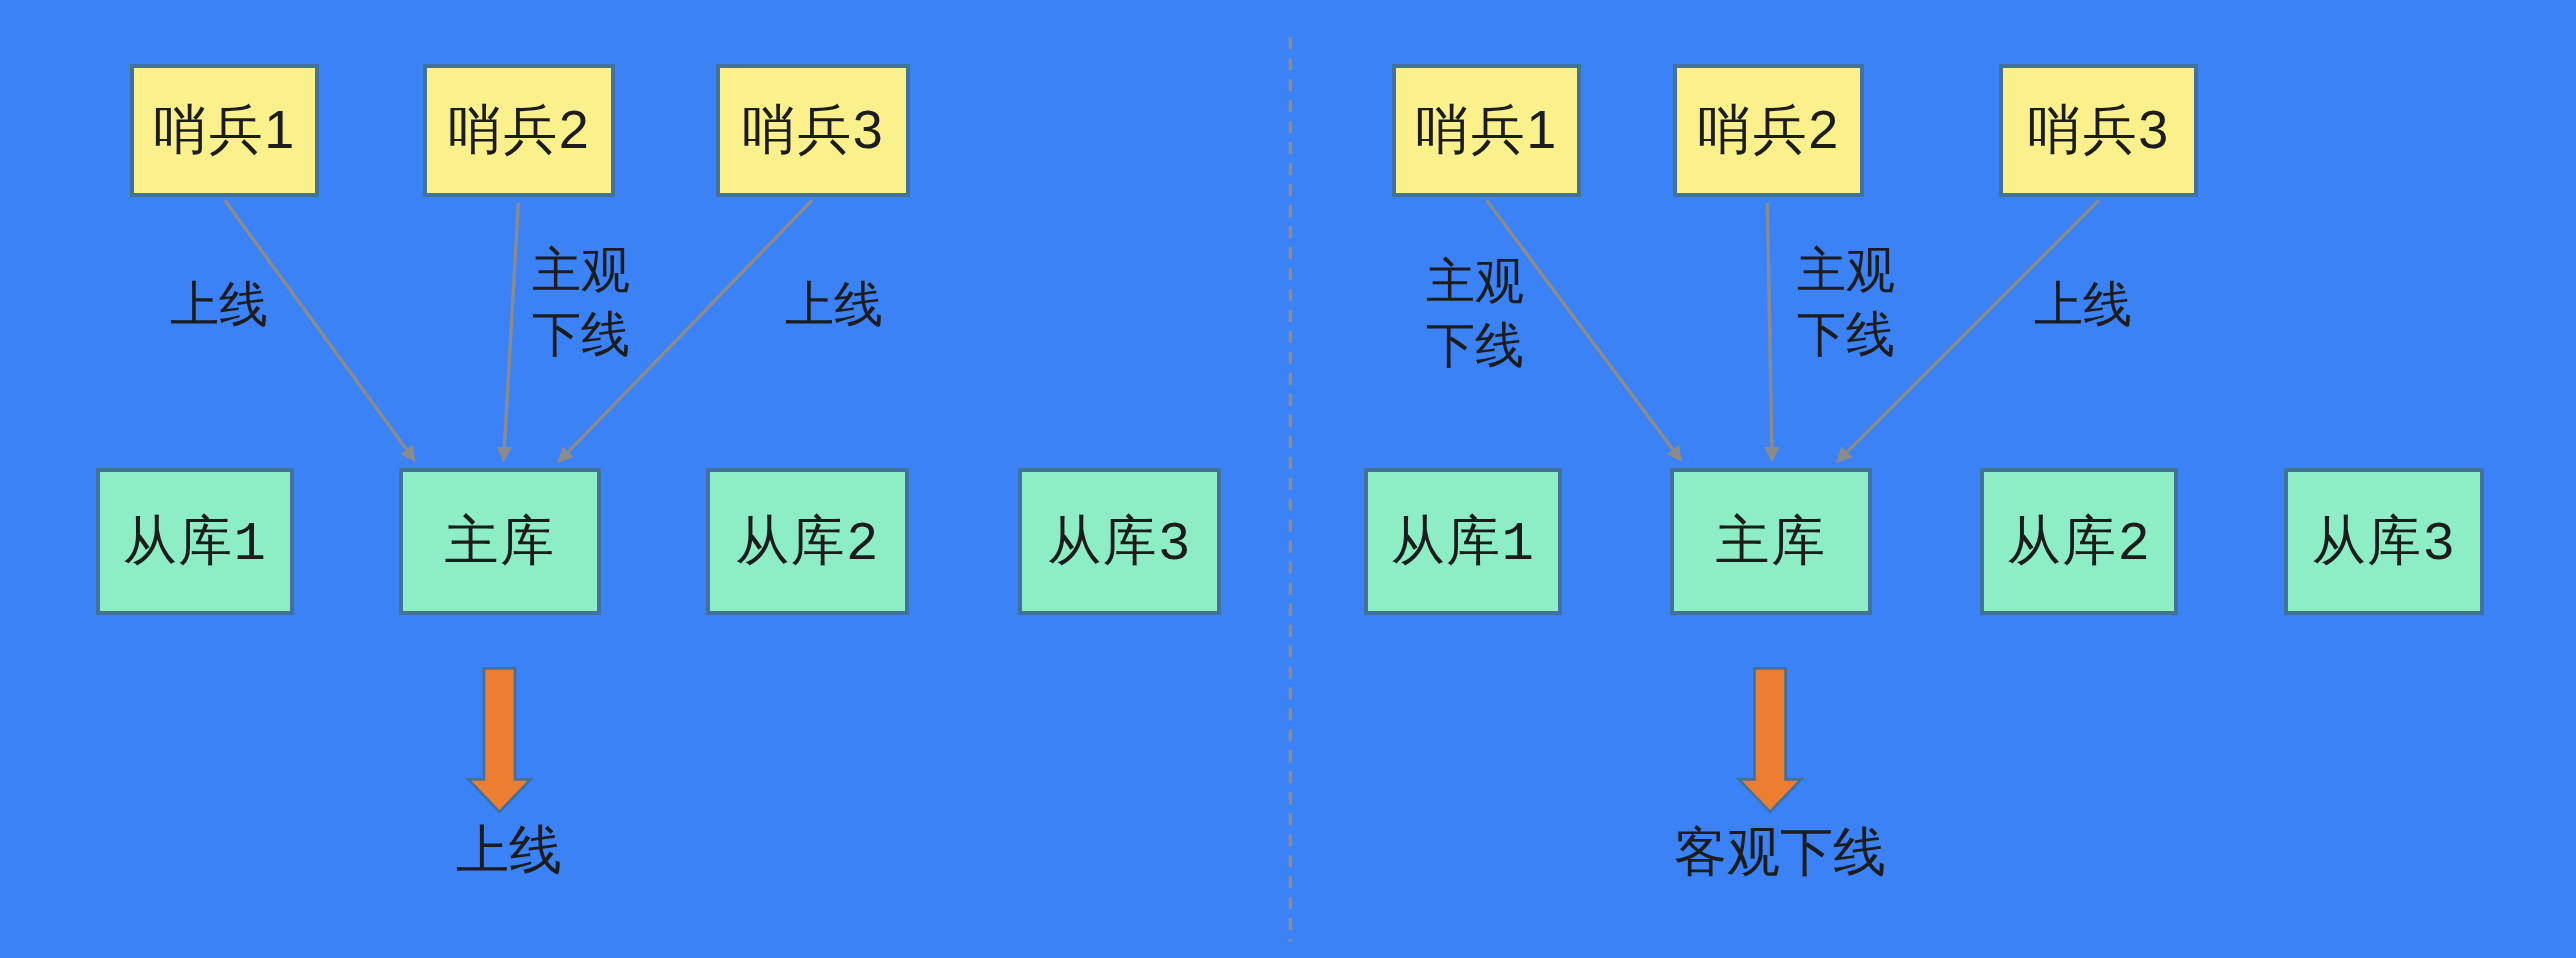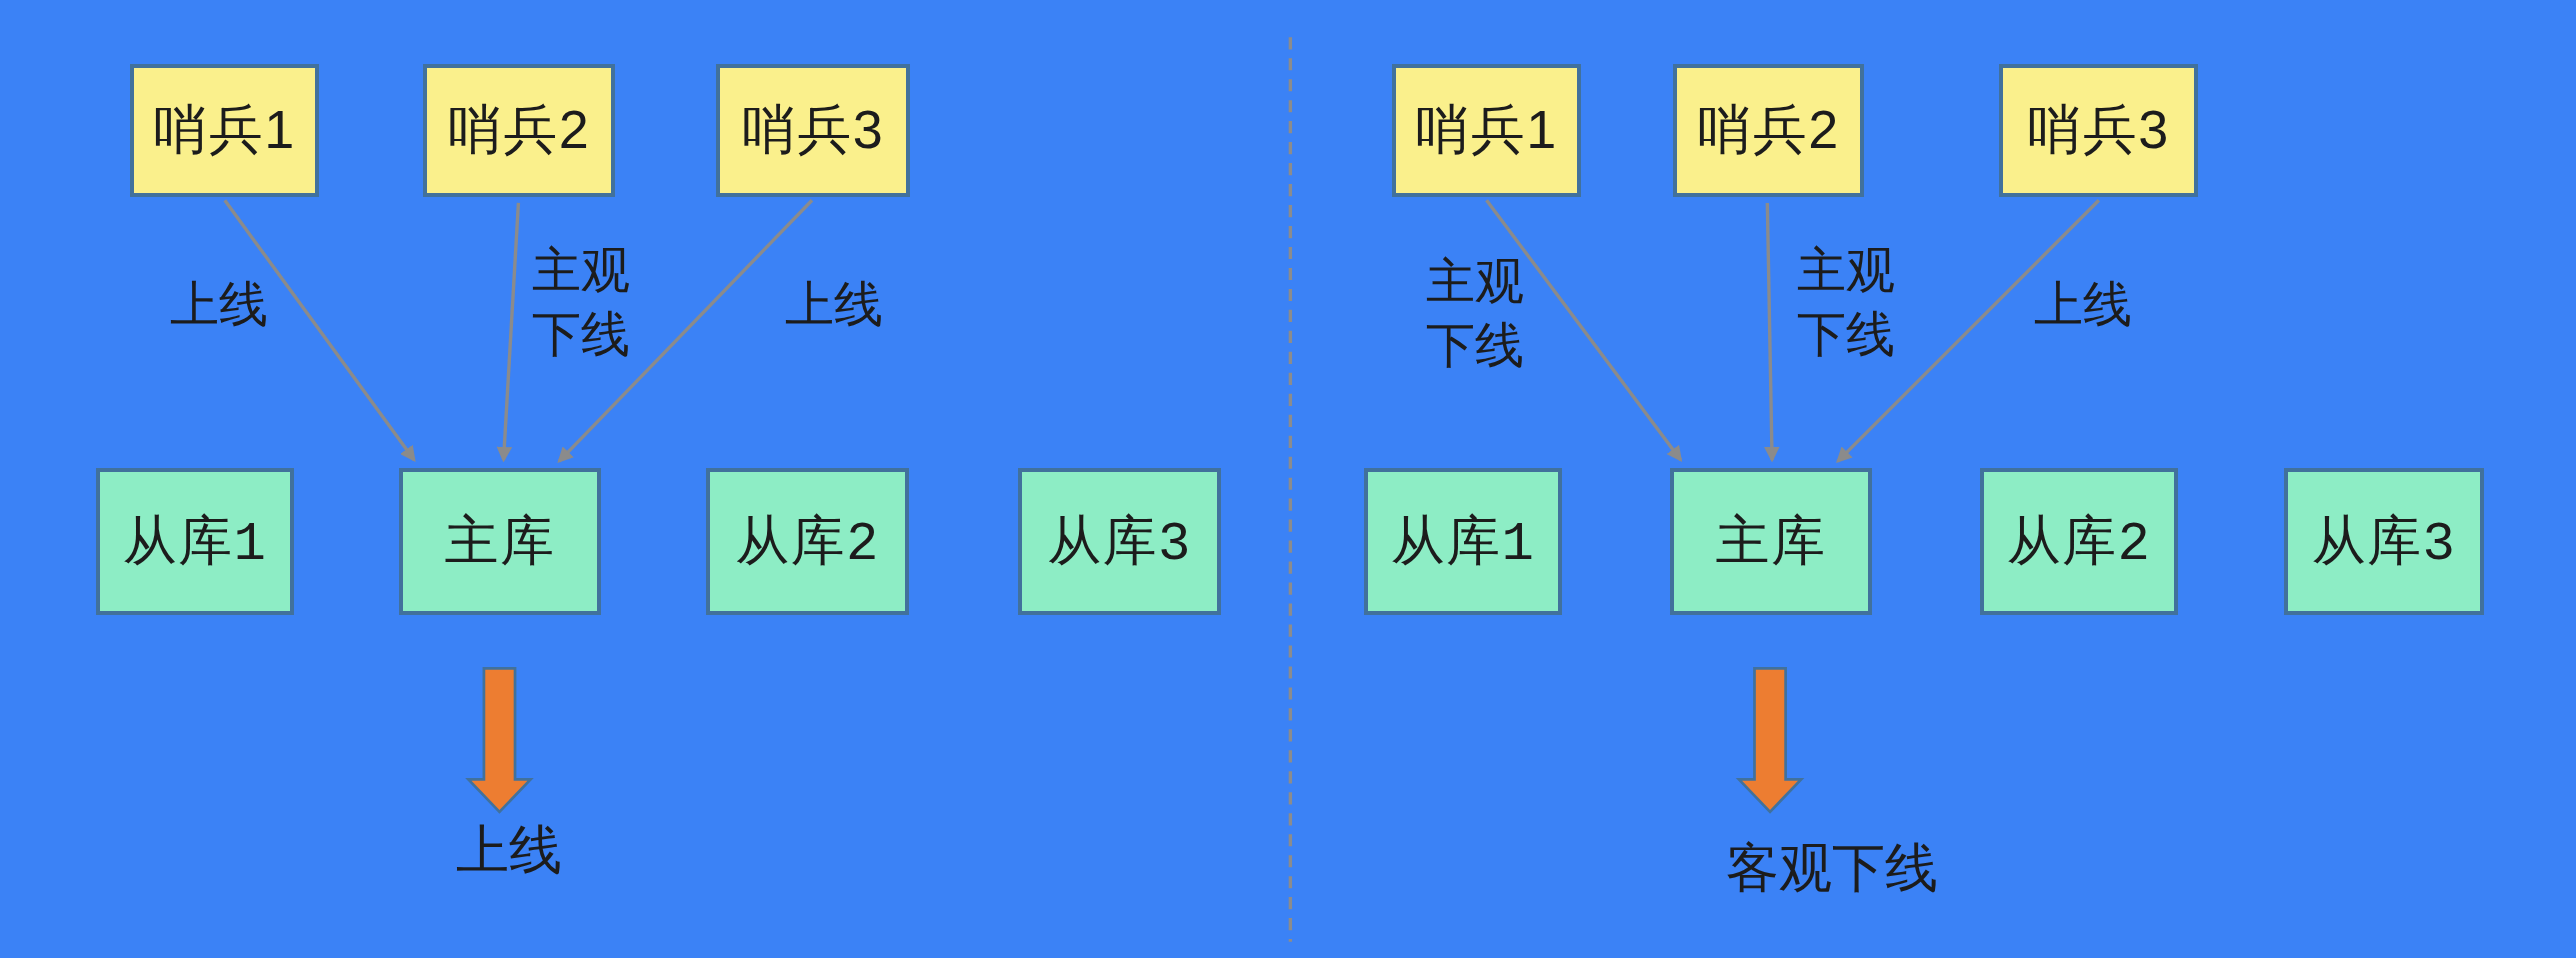--- a/index.html
+++ b/index.html
@@ -139,7 +139,7 @@
     <span>从库3</span>
   </div>
 
-  <div class="result-label" style="left:1832px; top:853px;margin-top:16px;">客观下线</div>
+  <div class="result-label" style="left:1780px; top:853px;">客观下线</div>
 
 </div>
 

